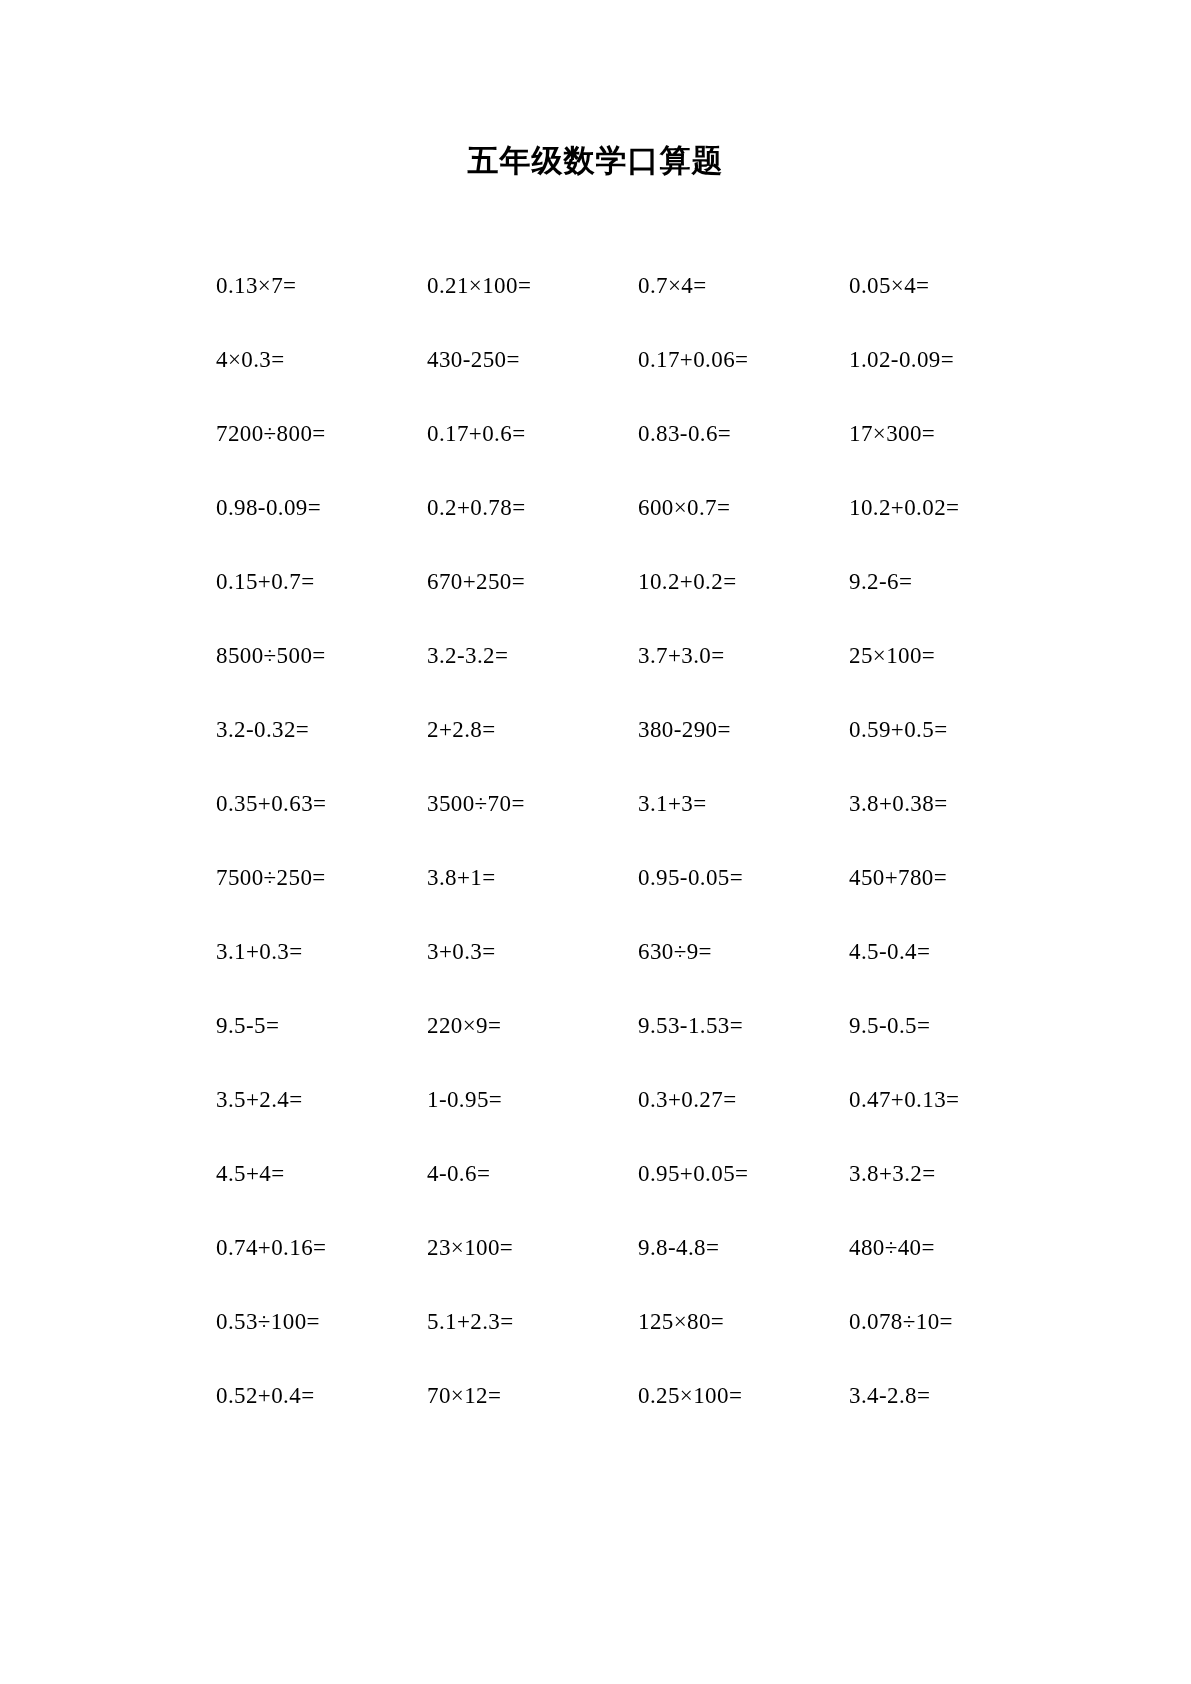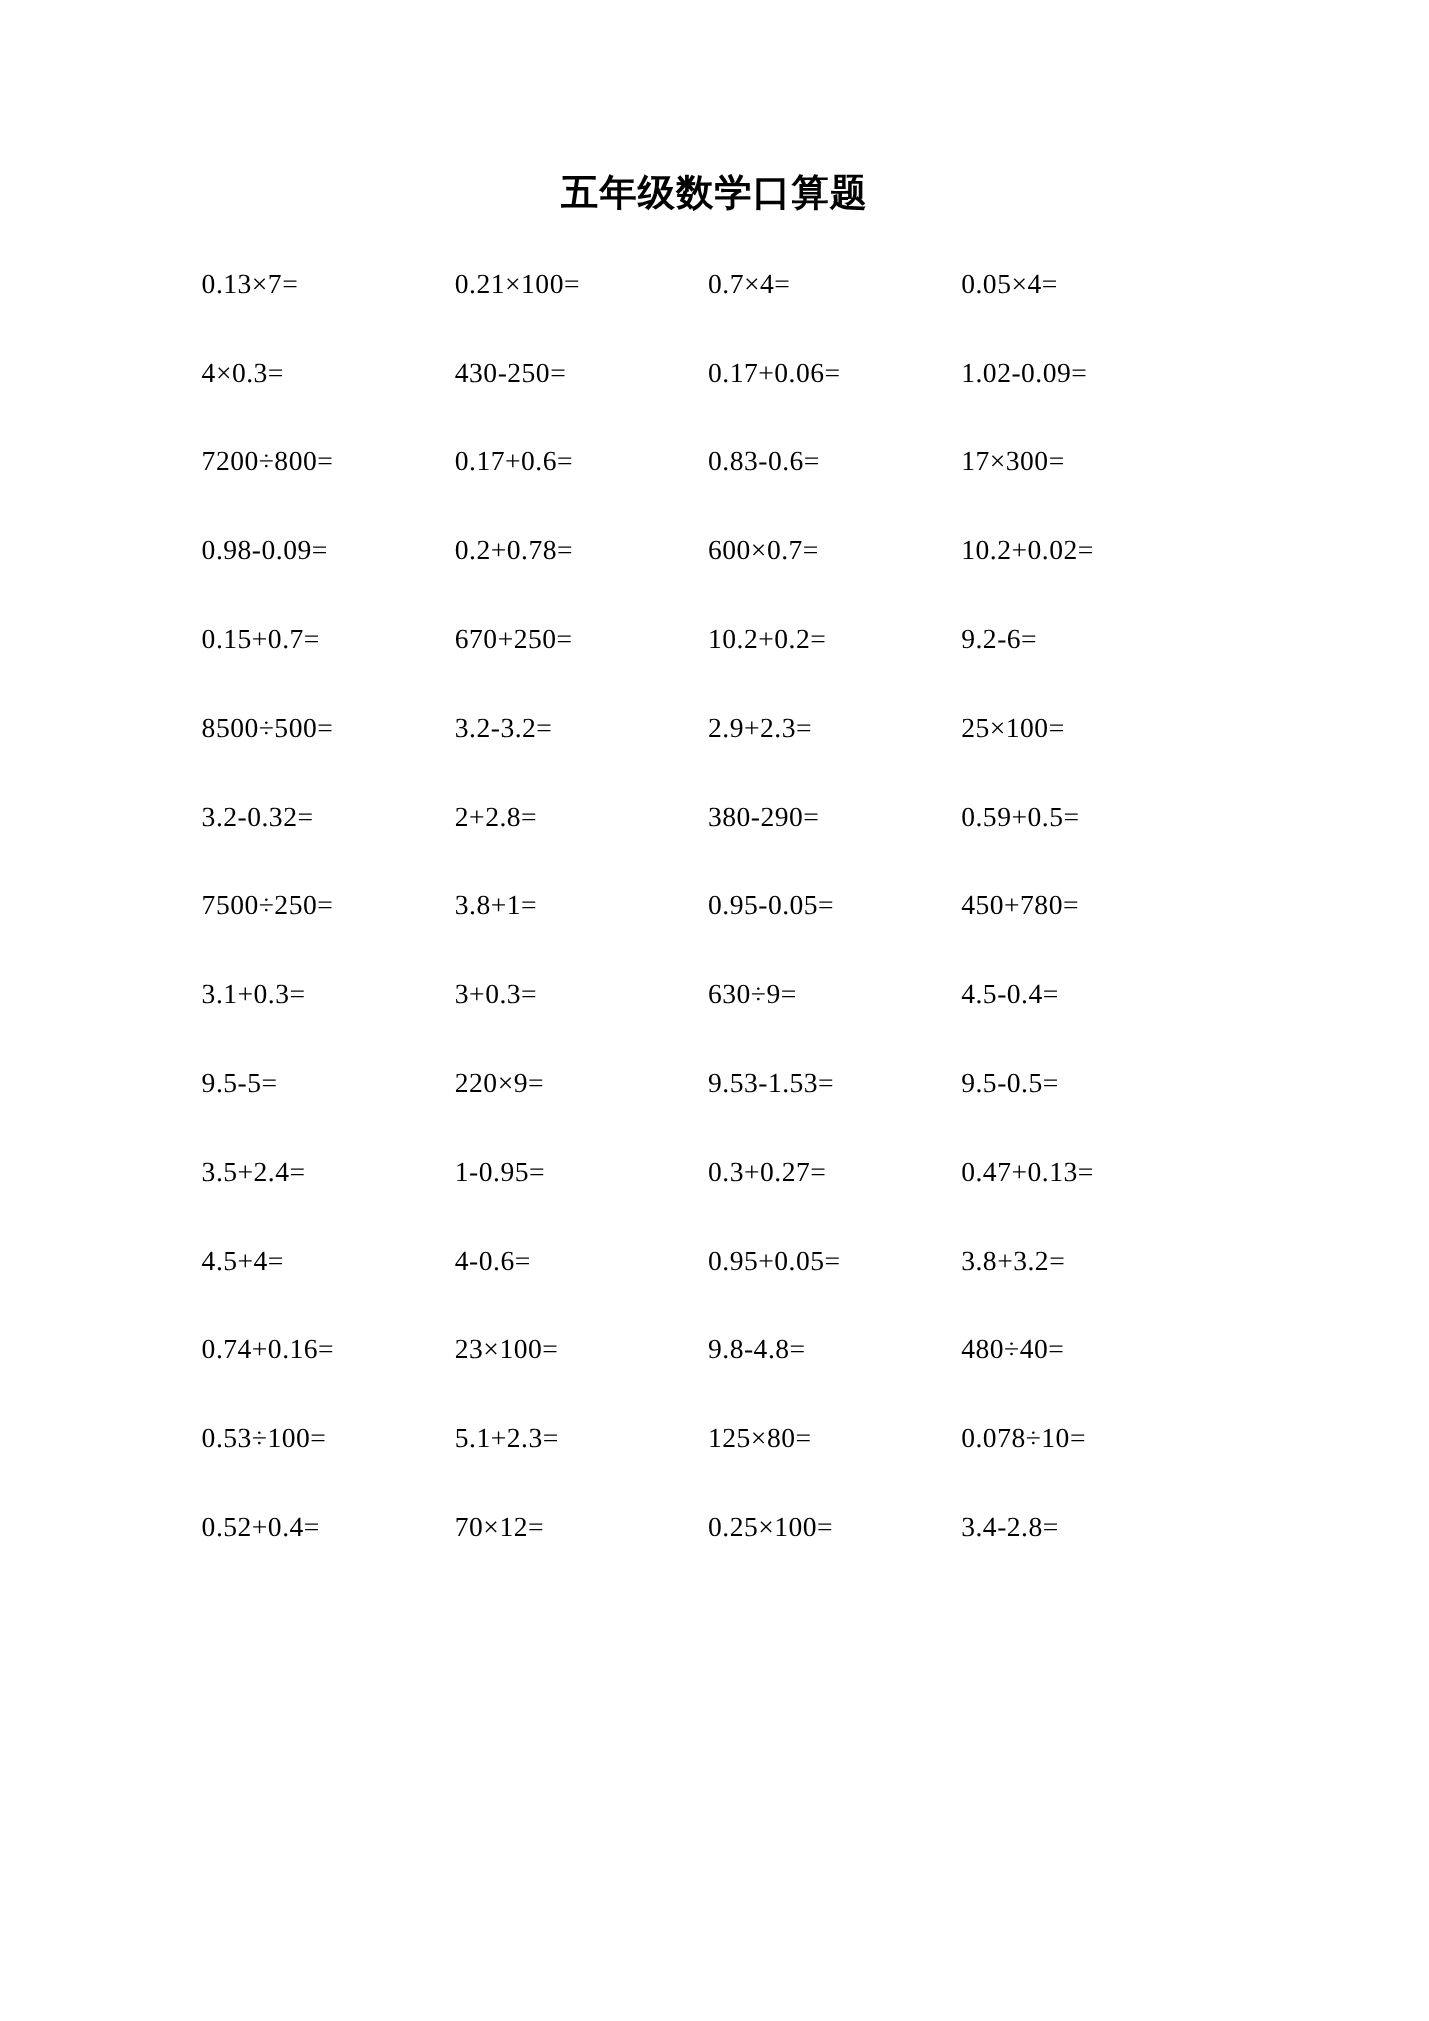--- a/index.html
+++ b/index.html
@@ -39,7 +39,8 @@
   .prob-row {
     display: flex;
     height: 74px;
-    align-items: flex-start;
+    align-items: flex-end;
+    margin-left: 48px;
   }
   .prob-cell {
     width: 211px;

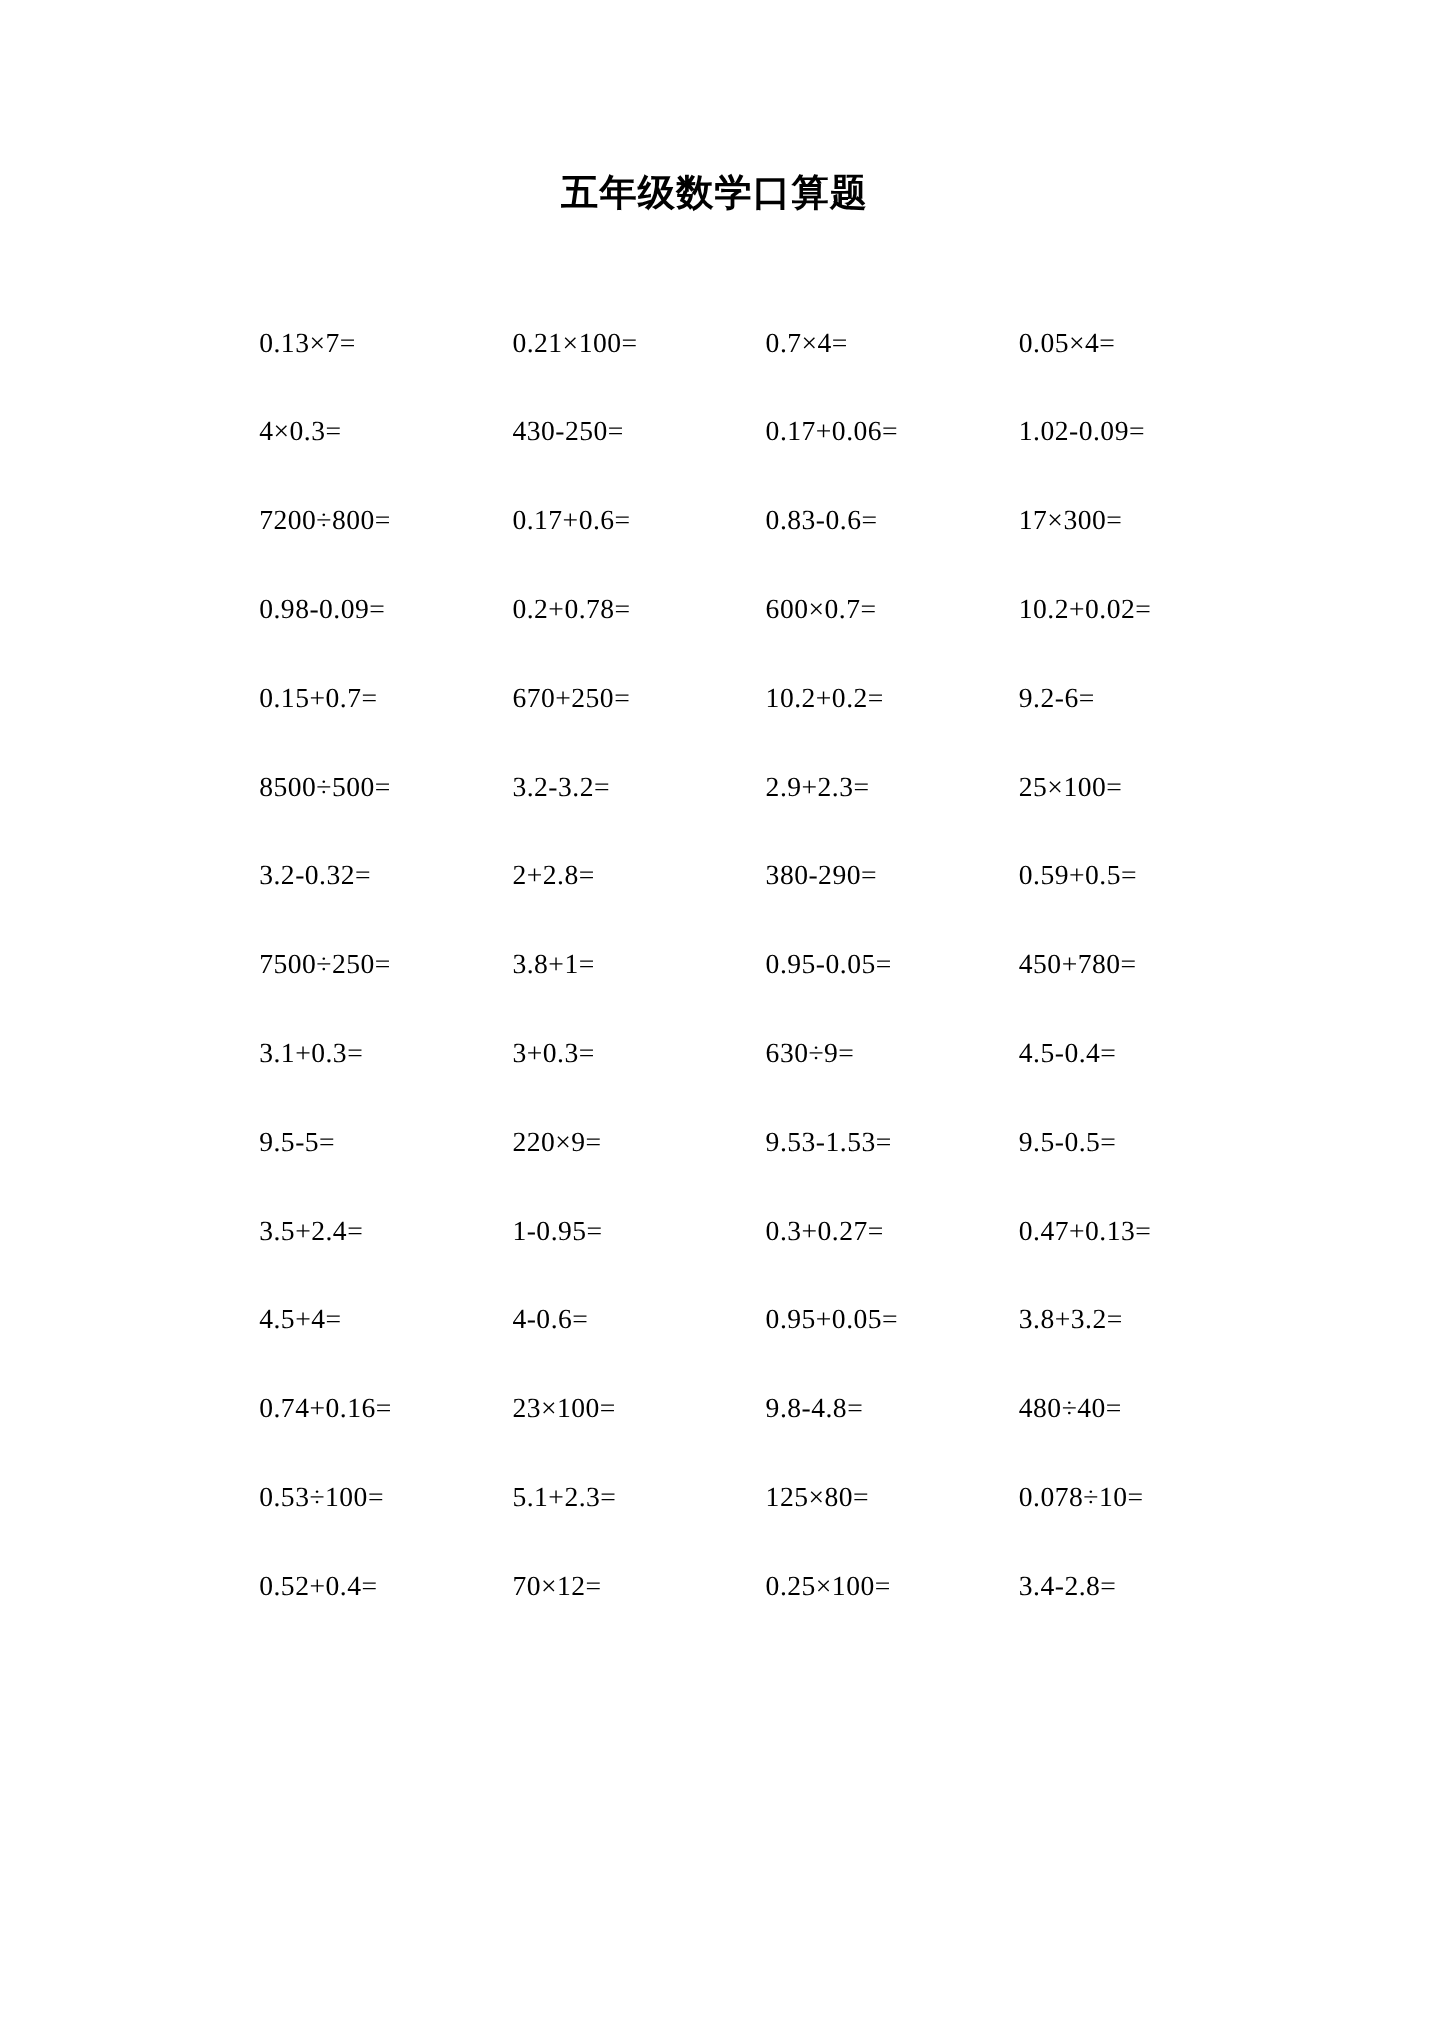--- a/index.html
+++ b/index.html
@@ -99,7 +99,7 @@
     <div class="prob-row">
       <div class="prob-cell">8500÷500=</div>
       <div class="prob-cell">3.2-3.2=</div>
-      <div class="prob-cell">2.9+2.3=</div>
+      <div class="prob-cell">3.7+3.0=</div>
       <div class="prob-cell">25×100=</div>
     </div>
 

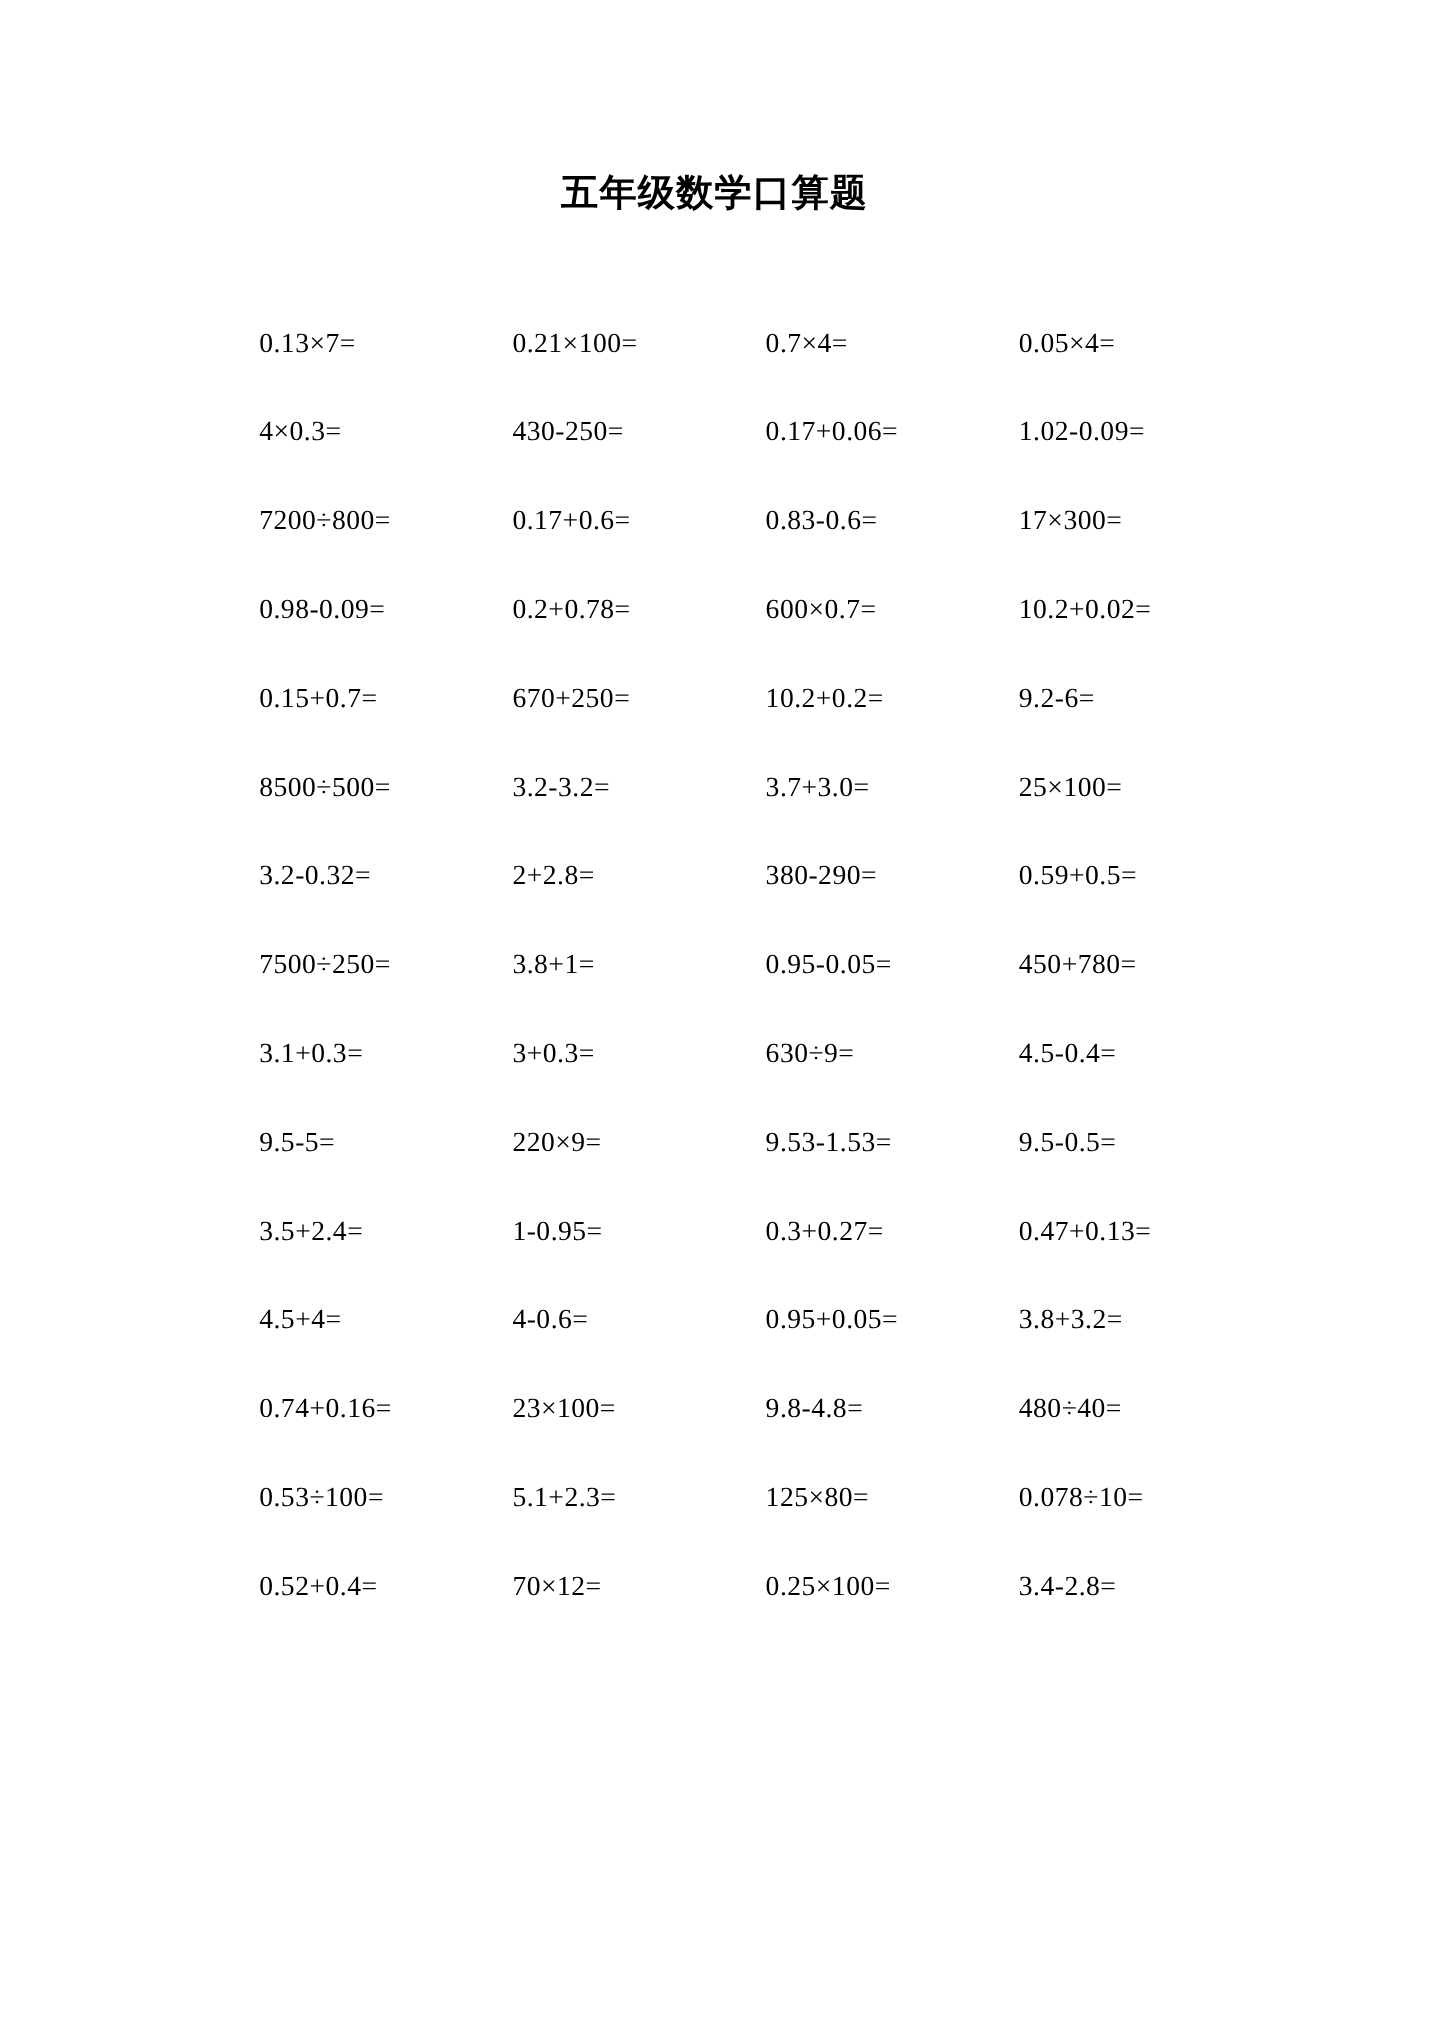--- a/index.html
+++ b/index.html
@@ -110,6 +110,12 @@
       <div class="prob-cell">0.59+0.5=</div>
     </div>
 
+    <div class="prob-row">
+      <div class="prob-cell">0.35+0.63=</div>
+      <div class="prob-cell">3500÷70=</div>
+      <div class="prob-cell">3.1+3=</div>
+      <div class="prob-cell">3.8+0.38=</div>
+    </div>
 
     <div class="prob-row">
       <div class="prob-cell">7500÷250=</div>

